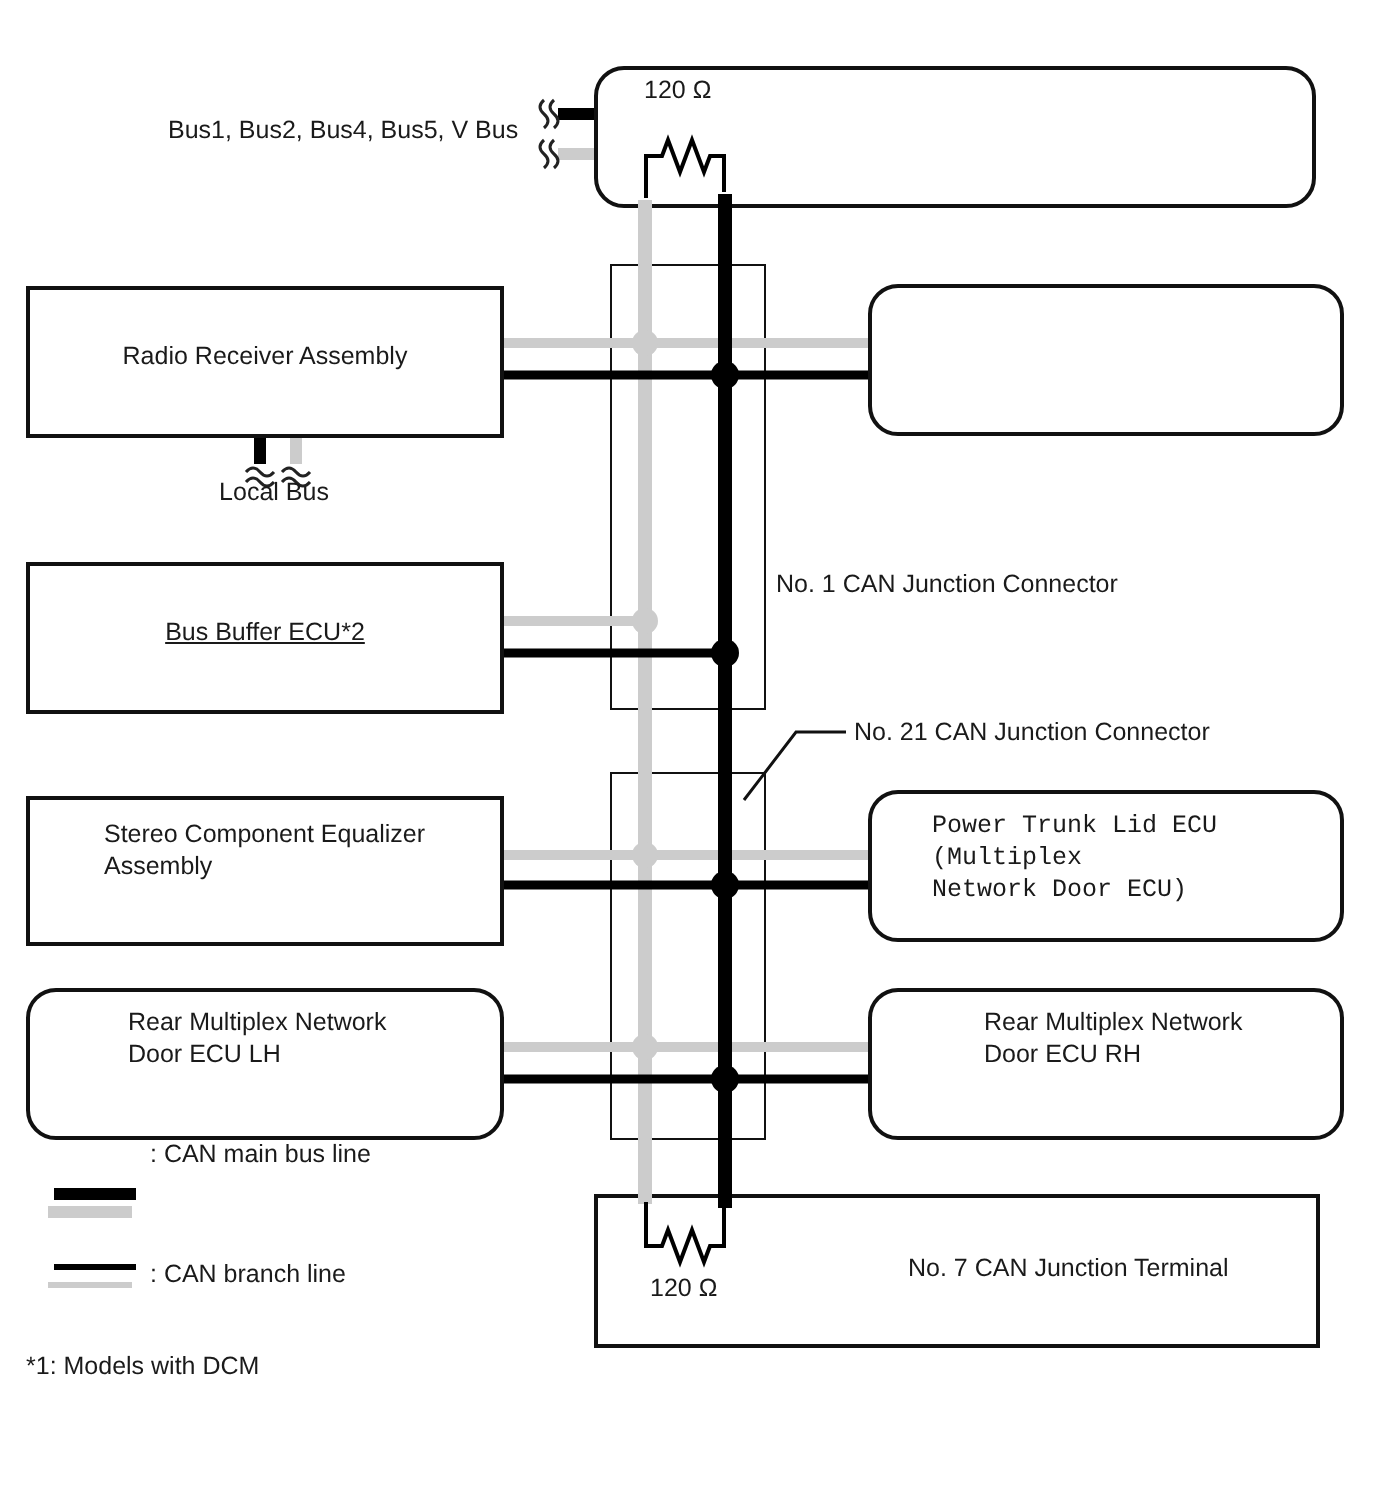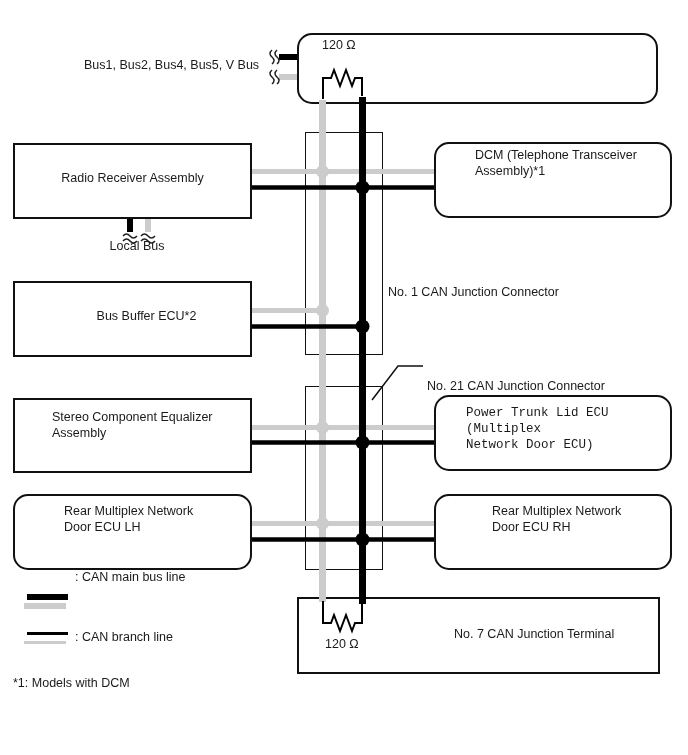--- a/index.html
+++ b/index.html
@@ -113,8 +113,6 @@
   <div class="lbl" style="left:322px;top:37px;">120 Ω</div>
 
   <div class="lbl lbl-center" style="left:13px;top:143px;width:239px;height:70px;">Radio Receiver Assembly</div>
-  <div class="lbl" style="left:475px;top:147px;width:190px;">DCM (Telephone Transceiver
-Assembly)*1</div>
 
   <div class="lbl lbl-center" style="left:97px;top:238px;width:80px;height:16px;">Local Bus</div>
 

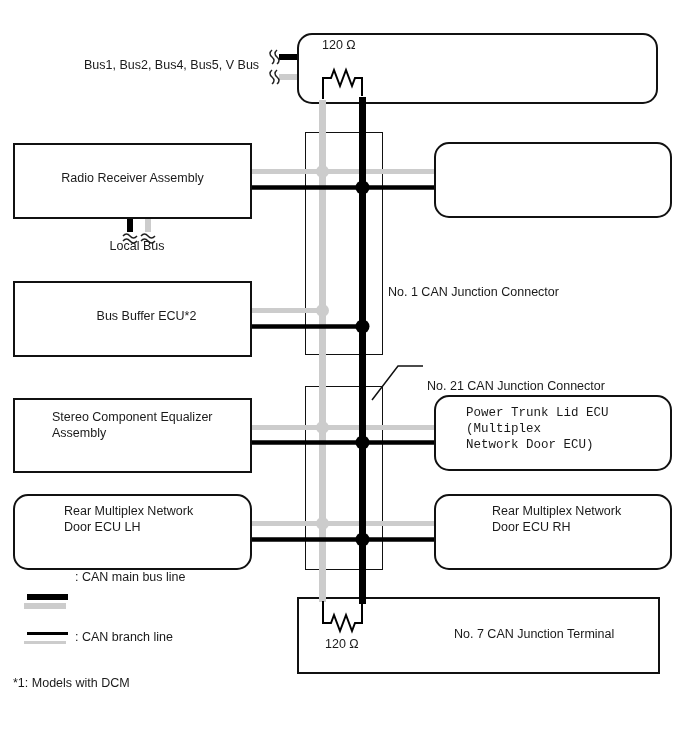--- a/index.html
+++ b/index.html
@@ -117,7 +117,7 @@
   <div class="lbl lbl-center" style="left:97px;top:238px;width:80px;height:16px;">Local Bus</div>
 
   <div class="lbl" style="left:388px;top:284px;">No. 1 CAN Junction Connector</div>
-  <div class="lbl lbl-center" style="left:27px;top:281px;width:239px;height:70px;">Bus Buffer ECU*2</div>
+  <div class="lbl lbl-center" style="left:13px;top:281px;width:239px;height:70px;text-decoration:underline;">Bus Buffer ECU*2</div>
 
   <div class="lbl" style="left:427px;top:358px;margin-top:20px;">No. 21 CAN Junction Connector</div>
 

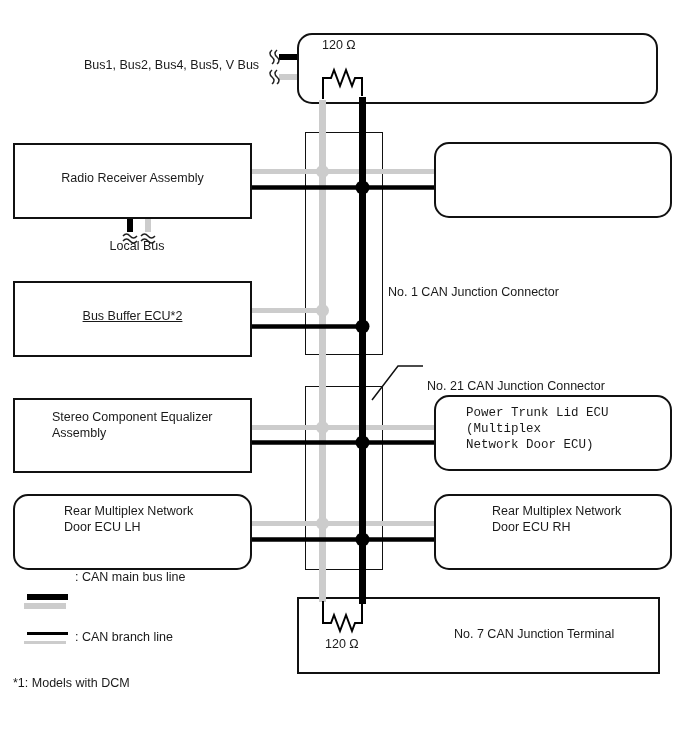--- a/index.html
+++ b/index.html
@@ -119,7 +119,7 @@
   <div class="lbl" style="left:388px;top:284px;">No. 1 CAN Junction Connector</div>
   <div class="lbl lbl-center" style="left:13px;top:281px;width:239px;height:70px;text-decoration:underline;">Bus Buffer ECU*2</div>
 
-  <div class="lbl" style="left:427px;top:358px;margin-top:20px;">No. 21 CAN Junction Connector</div>
+  <div class="lbl" style="left:427px;top:358px;">No. 21 CAN Junction Connector</div>
 
   <div class="lbl" style="left:52px;top:409px;width:185px;">Stereo Component Equalizer
 Assembly</div>

